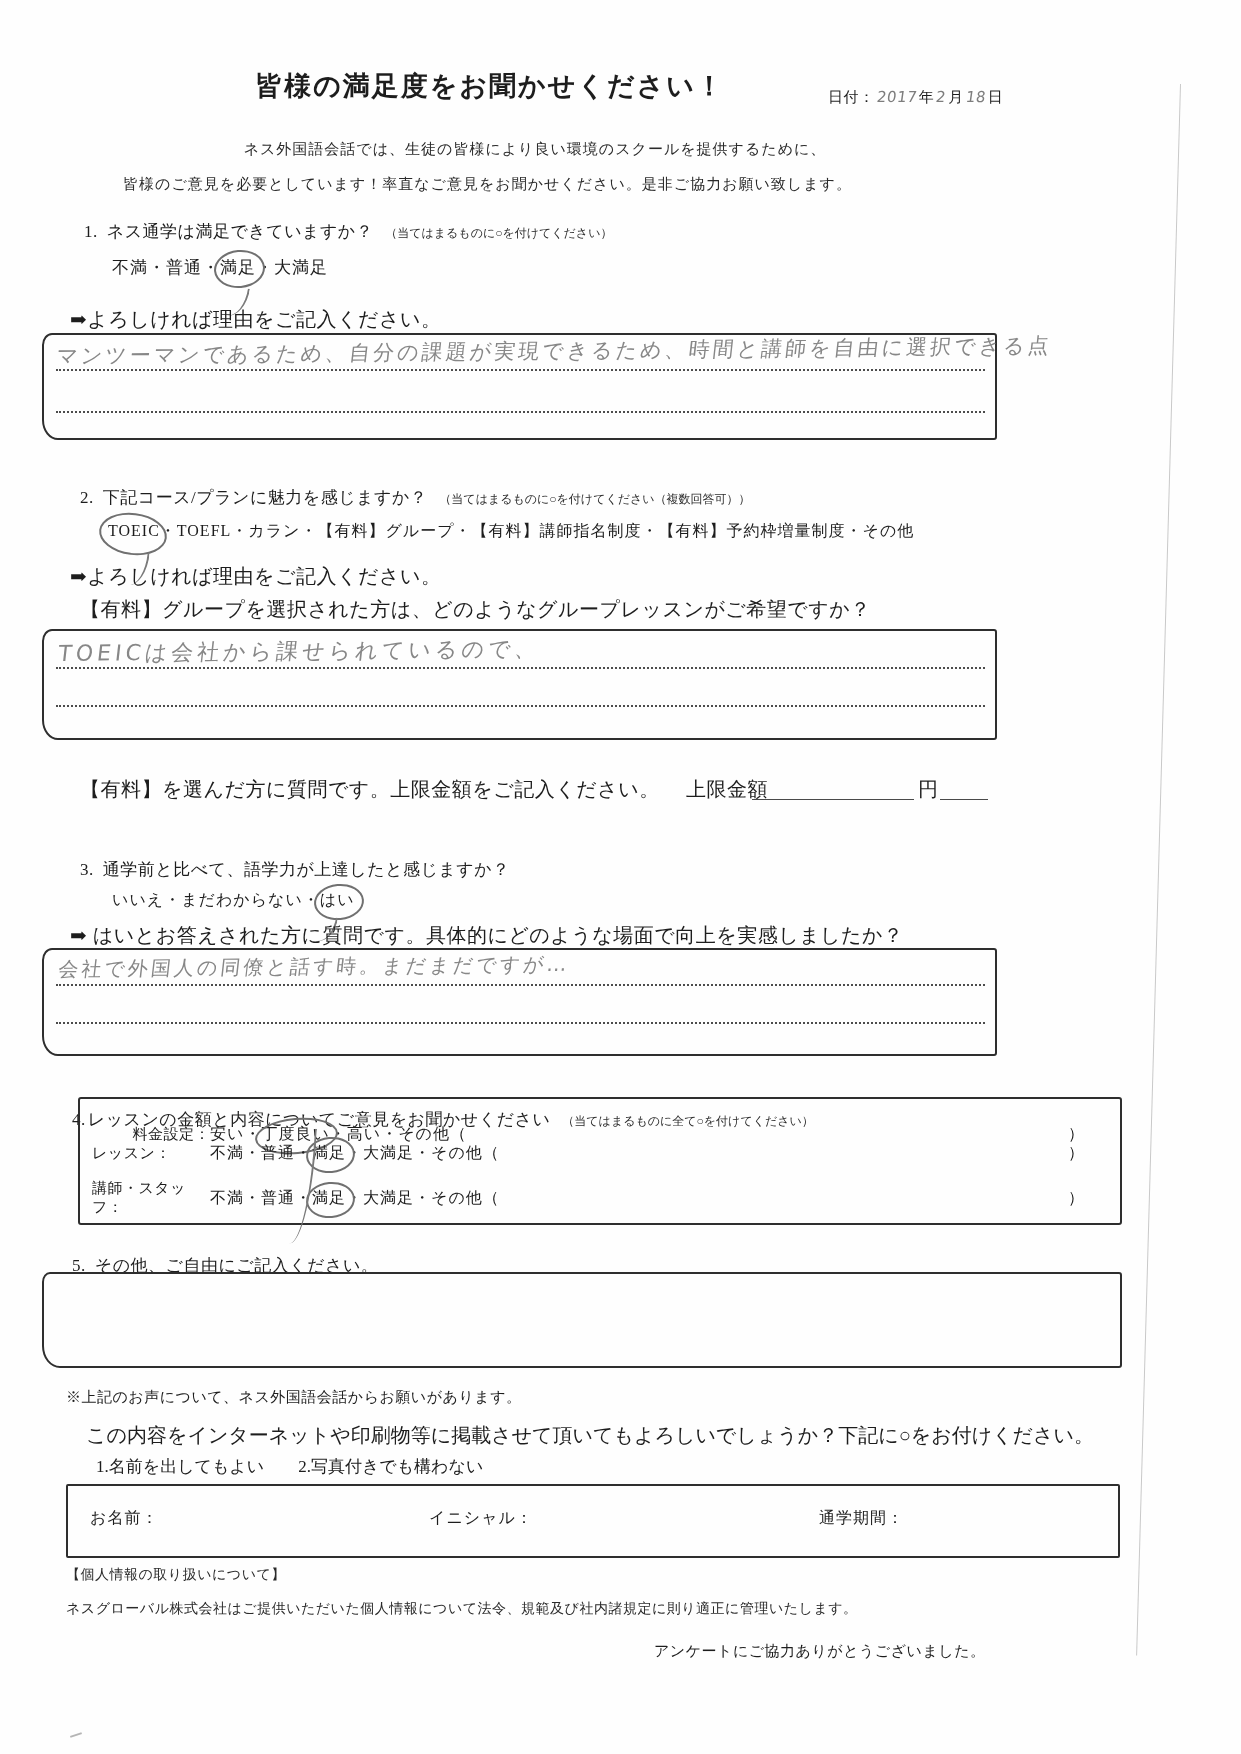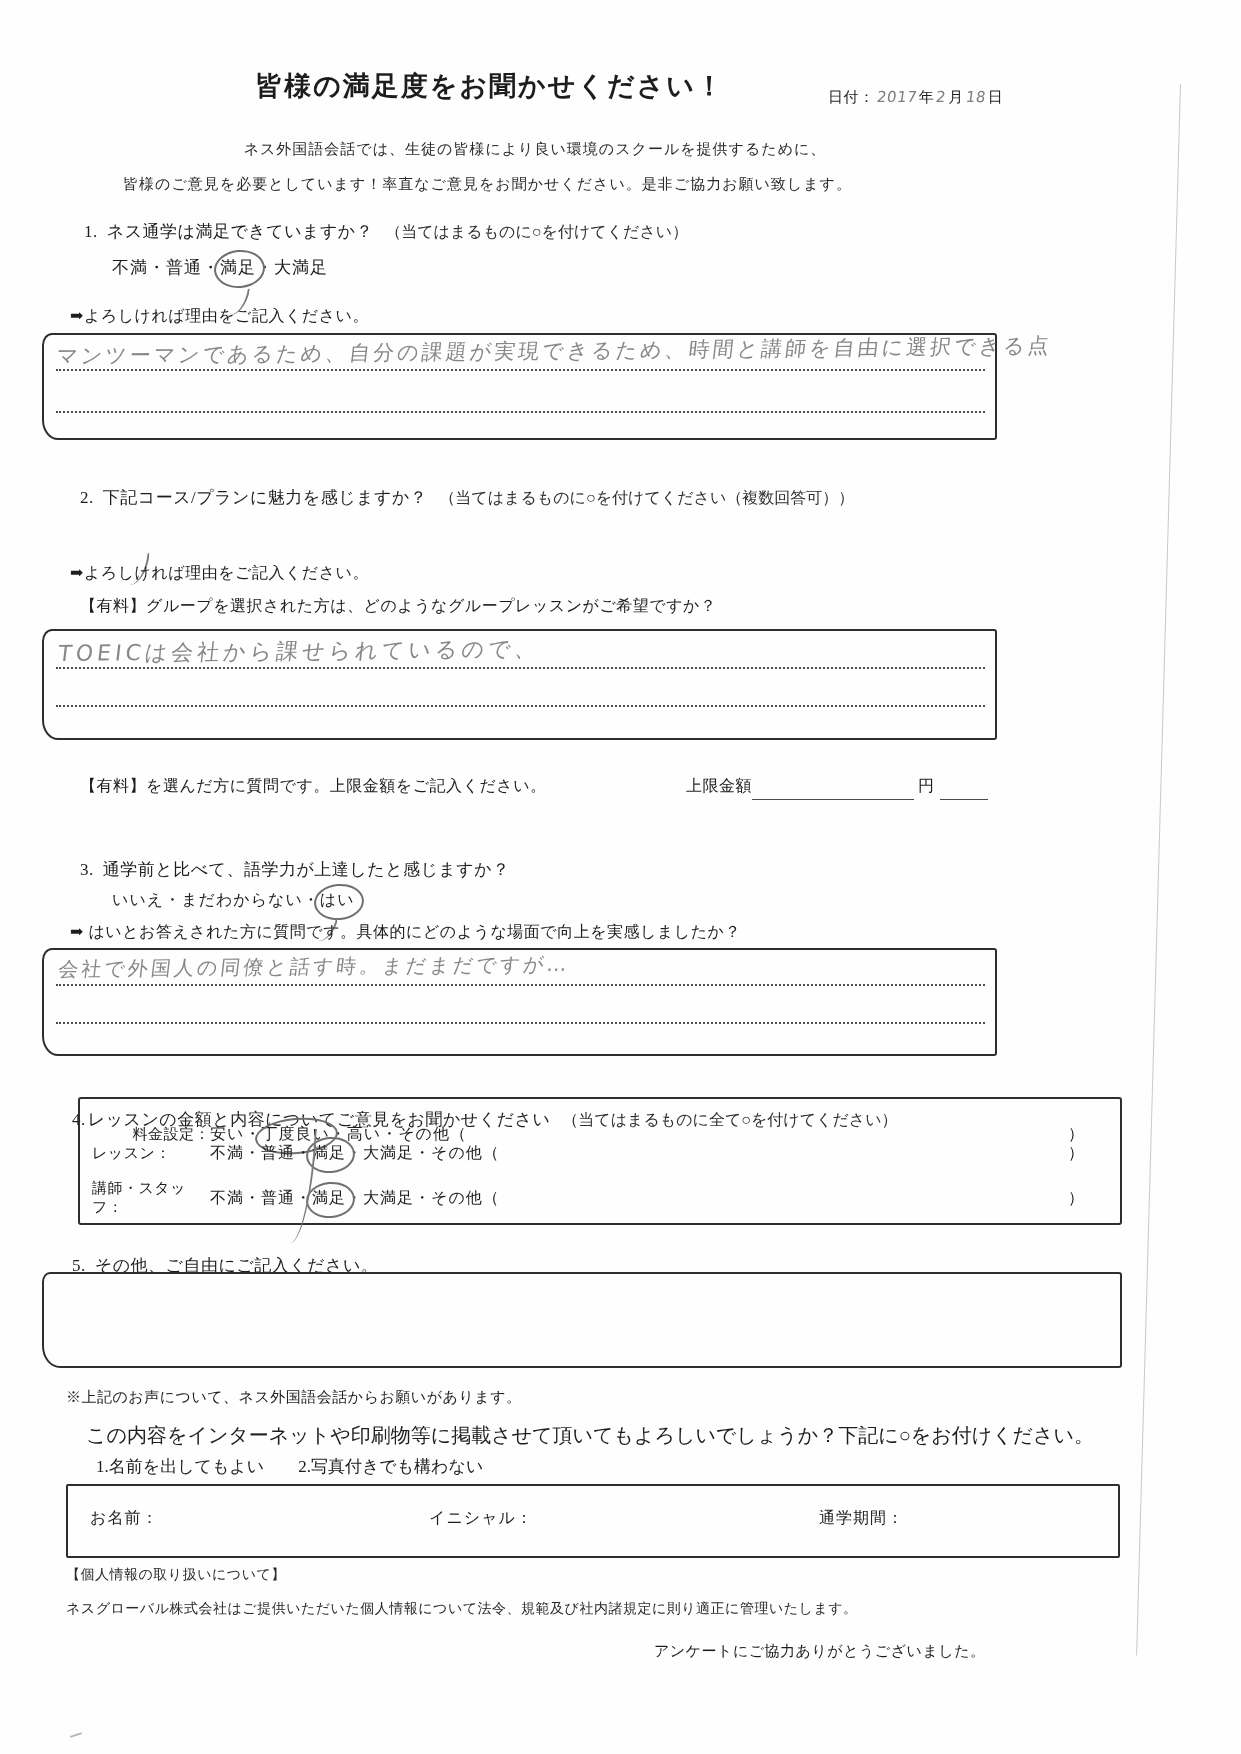--- a/index.html
+++ b/index.html
@@ -12,7 +12,7 @@
   .intro{font-size:15px;letter-spacing:1px;text-align:center;color:#2a2a2a;}
   .qhead{font-size:17px;letter-spacing:0.5px;}
   .qnum{display:inline-block;margin-right:9px;}
-  .hint{font-size:16px;color:#2e2e2e;margin-left:12px;letter-spacing:0;}
+  .hint{font-size:12px;color:#2e2e2e;margin-left:12px;letter-spacing:0;}
   .opts{font-size:17px;letter-spacing:1px;}
   .arrowline{font-size:16px;letter-spacing:0.5px;}
   .smalltext{font-size:15px;letter-spacing:0.5px;}

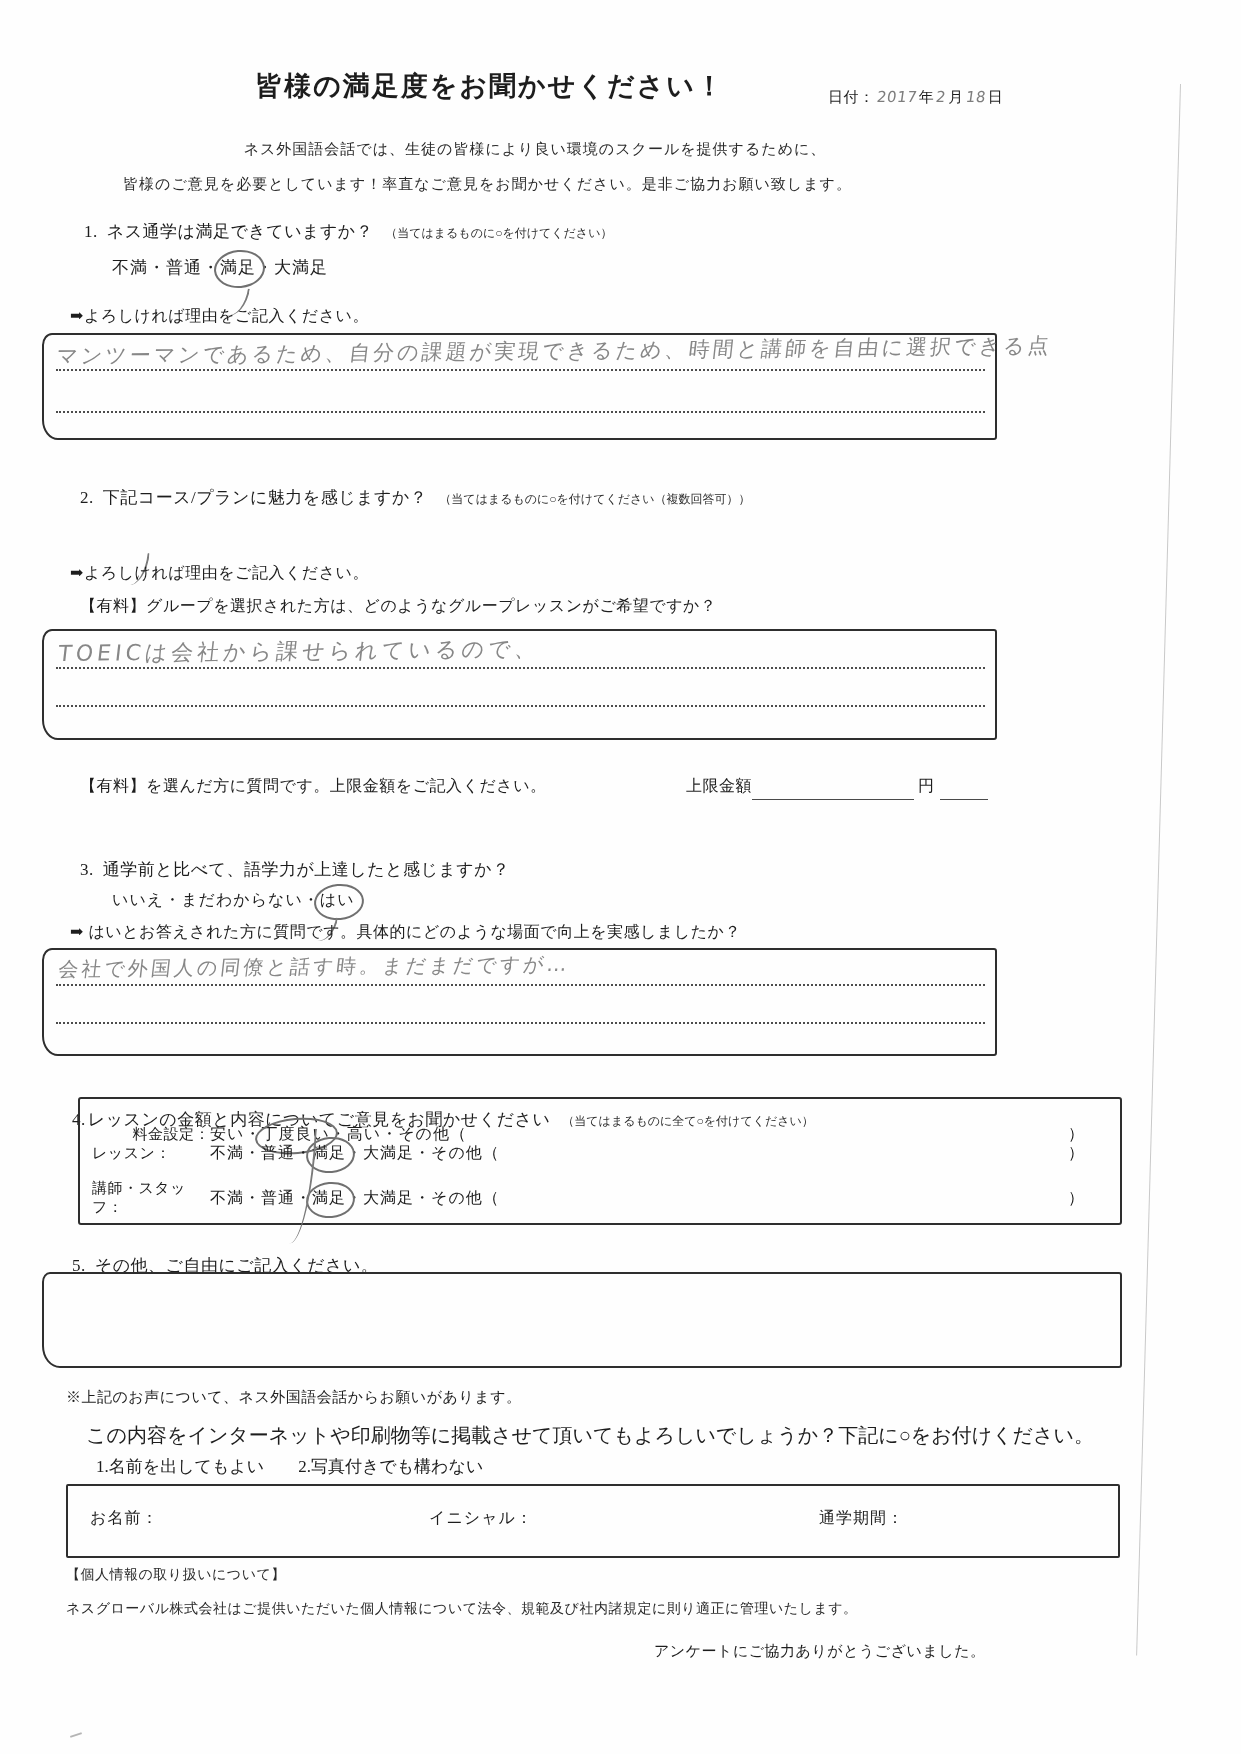--- a/index.html
+++ b/index.html
@@ -14,7 +14,7 @@
   .qnum{display:inline-block;margin-right:9px;}
   .hint{font-size:12px;color:#2e2e2e;margin-left:12px;letter-spacing:0;}
   .opts{font-size:17px;letter-spacing:1px;}
-  .arrowline{font-size:16px;letter-spacing:0.5px;}
+  .arrowline{font-size:20px;letter-spacing:0.5px;}
   .smalltext{font-size:15px;letter-spacing:0.5px;}
   .box{
     position:absolute;border:2px solid #2e2e2e;background:transparent;

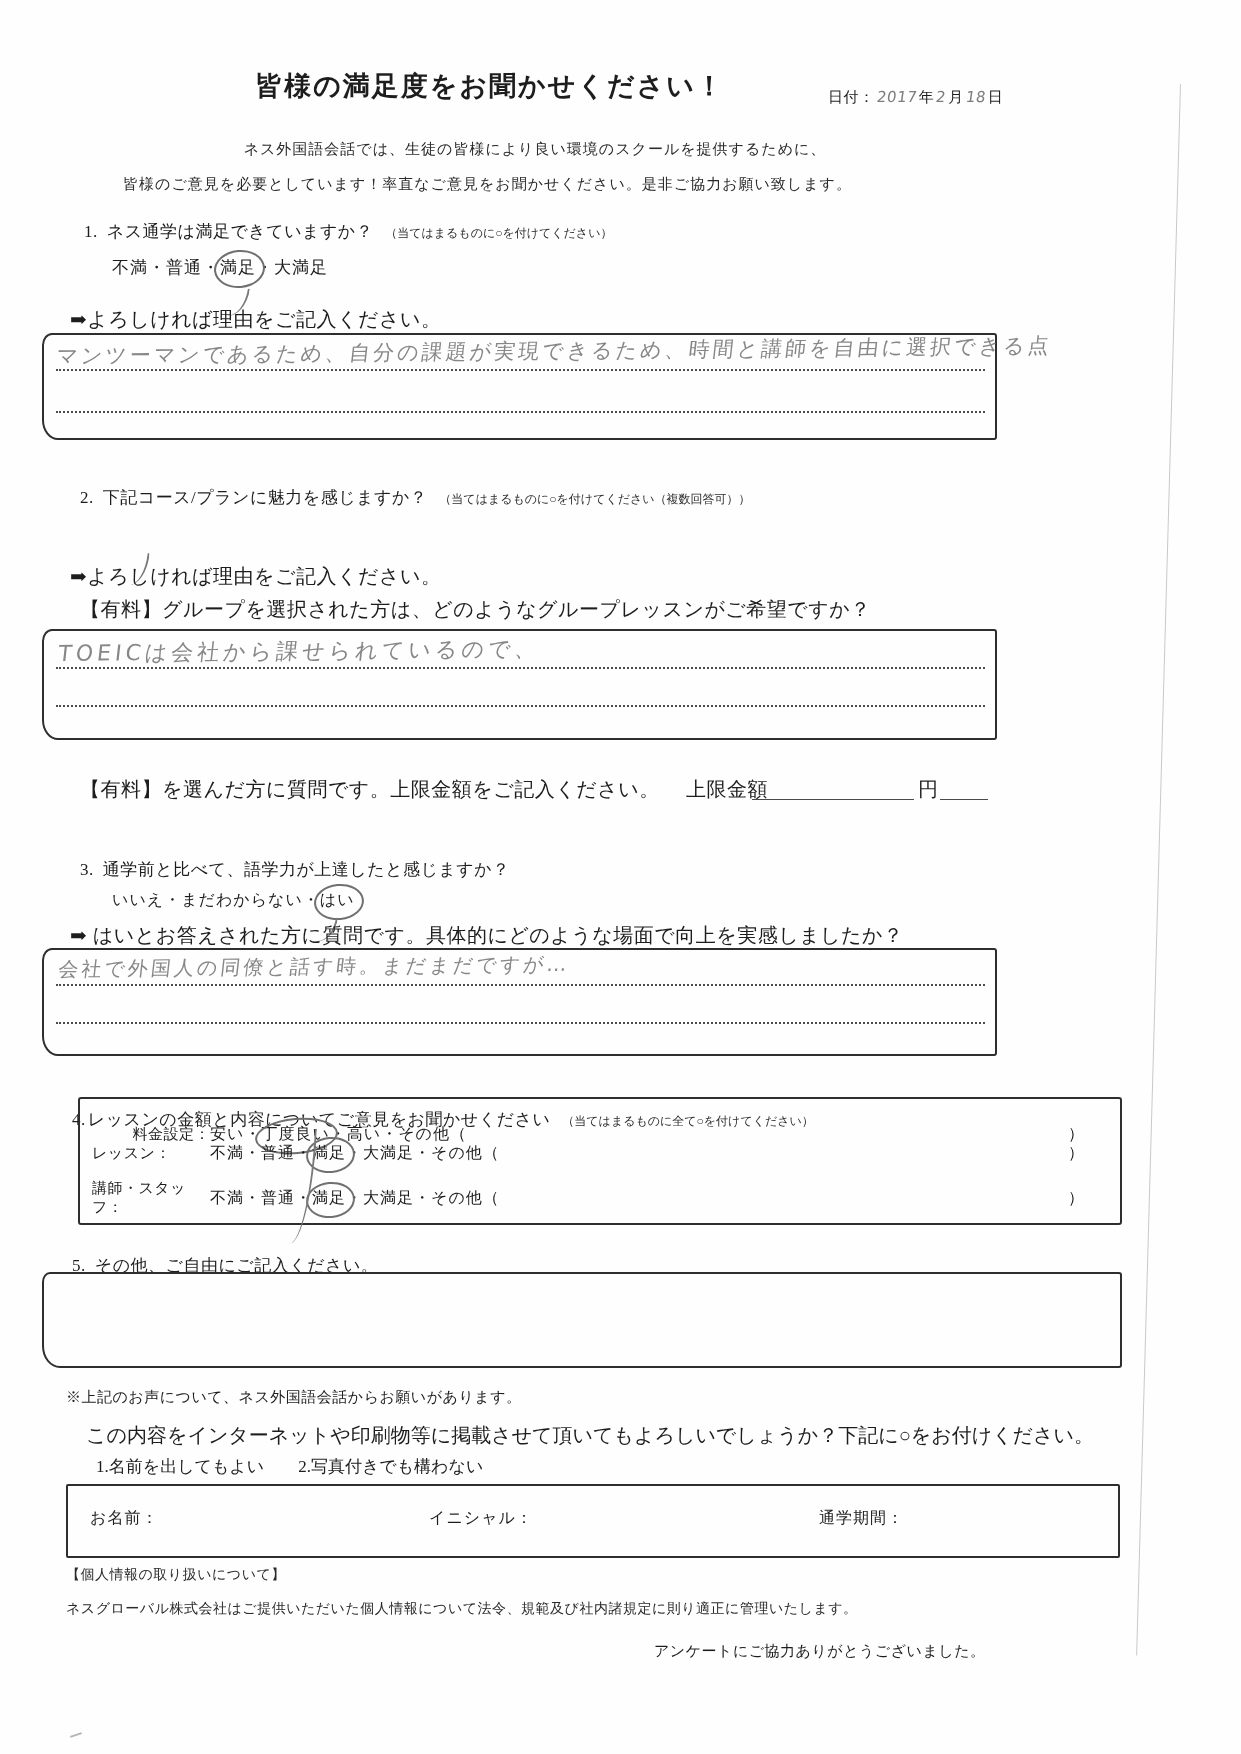--- a/index.html
+++ b/index.html
@@ -85,6 +85,9 @@
   <div class="abs qhead" style="left:80px;top:486px;">
     <span class="qnum">2.</span><span>下記コース/プランに魅力を感じますか？</span><span class="hint">（当てはまるものに○を付けてください（複数回答可））</span>
   </div>
+  <div class="abs opts" style="left:108px;top:521px;font-size:16px;">
+    <span></span><span class="circled tall">TOEIC</span><span>・TOEFL・カラン・【有料】グループ・【有料】講師指名制度・【有料】予約枠増量制度・その他</span>
+  </div>
   <div class="stroke" style="left:128px;top:552px;width:18px;height:34px;transform:rotate(6deg);"></div>
 
   <div class="abs arrowline" style="left:70px;top:563px;">➡よろしければ理由をご記入ください。</div>

